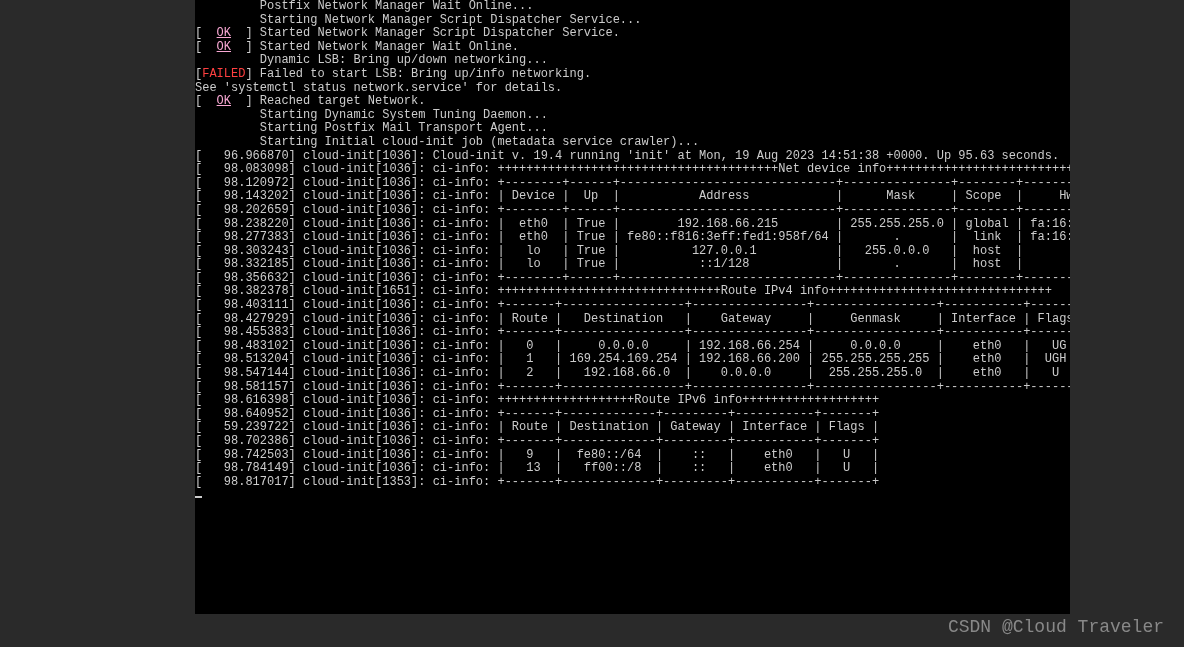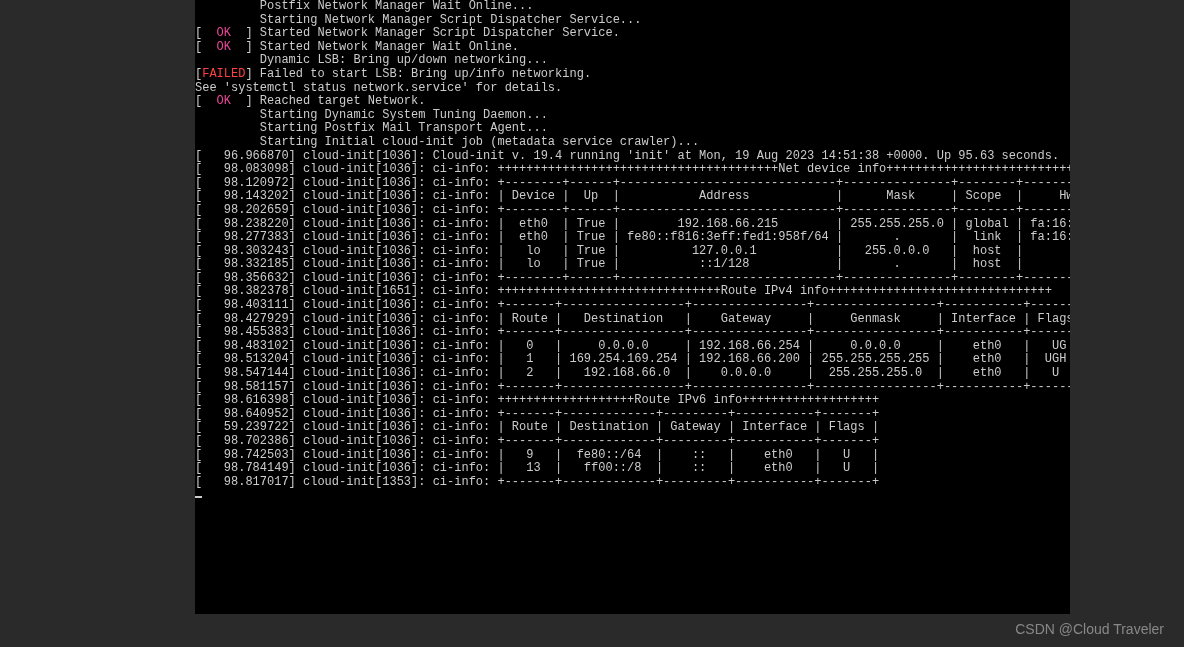--- a/index.html
+++ b/index.html
@@ -26,7 +26,7 @@
     line-height: 13.6px;
     overflow: hidden;
   }
-  .ok { color: #ec4899; }
+  .ok { color: #f9a8d4; text-decoration: underline; }
   .failed { color: #ff4040; margin-top: 36px; }
   .watermark {
     position: absolute;

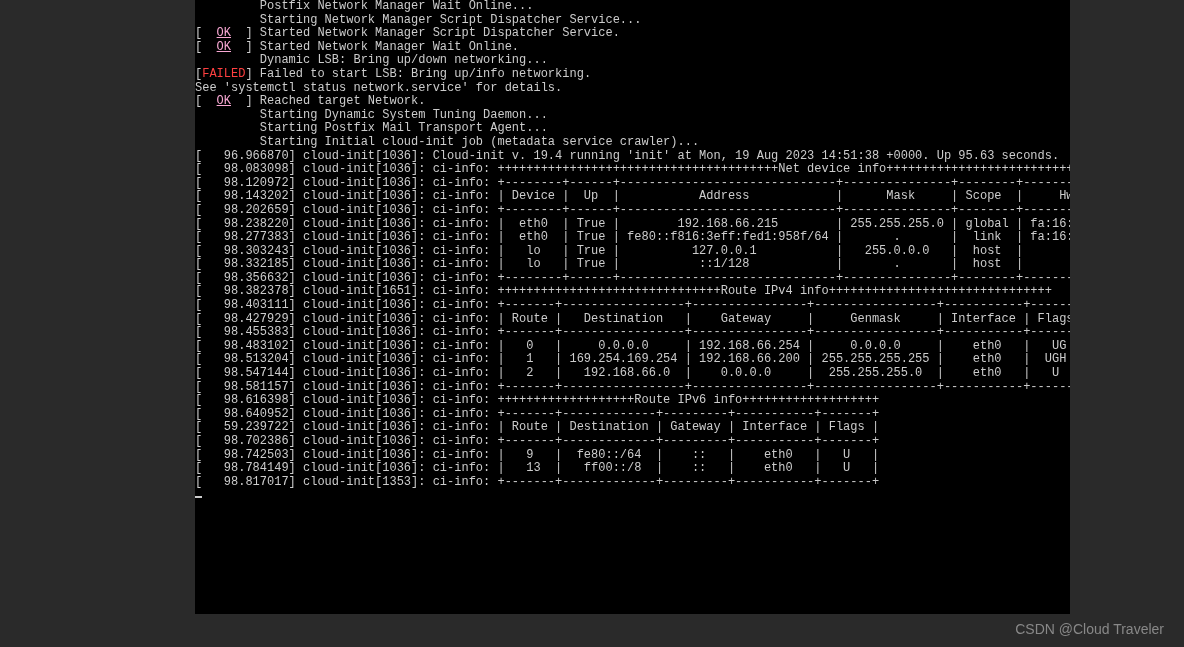--- a/index.html
+++ b/index.html
@@ -33,8 +33,8 @@
     right: 20px;
     bottom: 10px;
     color: #888;
-    font-family: Liberation Sans, sans-serif;
-    font-size: 14px;
+    font-family: Liberation Mono, monospace;
+    font-size: 18px;
   }
   .cursor {
     display: inline-block;

